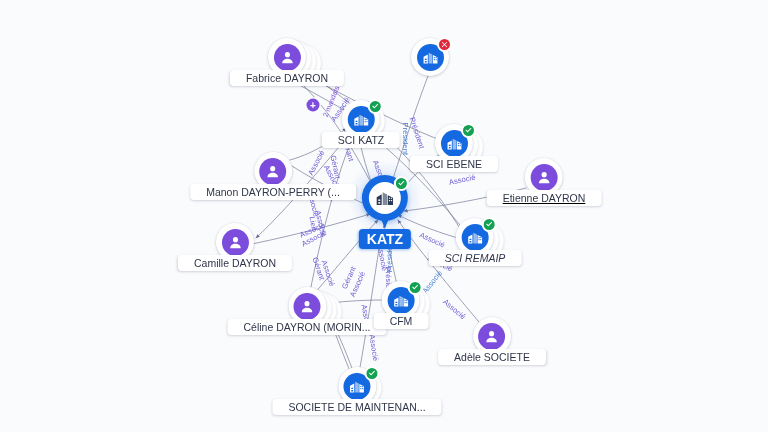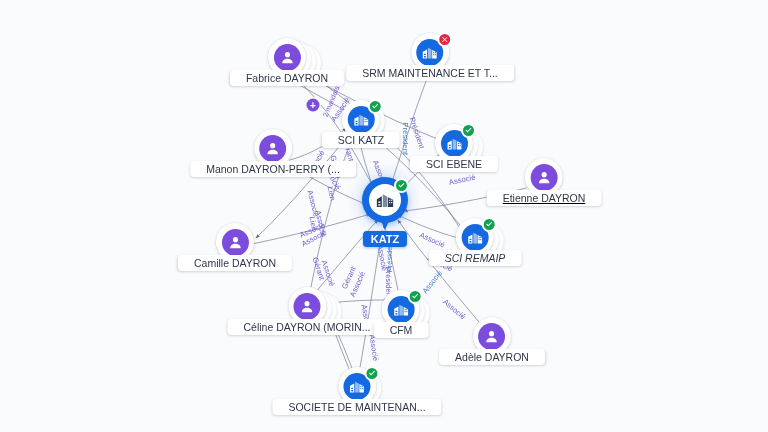--- a/index.html
+++ b/index.html
@@ -301,7 +301,6 @@
             </div>
           </div>
         </div>
-        <div class="node-label">SRM MAINTENANCE ET T...</div>
       </div>
       <div class="node" style="left: 361px; top: 124px;">
         <div class="node-stack">

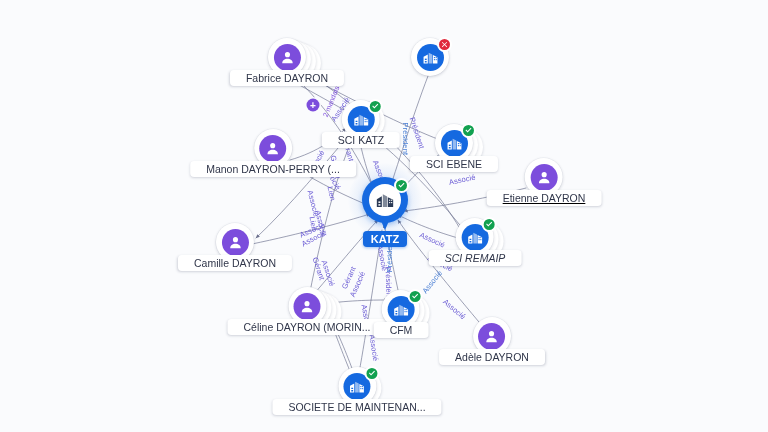--- a/index.html
+++ b/index.html
@@ -355,7 +355,7 @@
         </div>
         <div class="node-label">SCI EBENE</div>
       </div>
-      <div class="node" style="left: 273px; top: 153px;">
+      <div class="node" style="left: 273px; top: 176px;">
         <div class="node-stack">
           <div class="node-disc">
             <div class="node-inner inner-person">

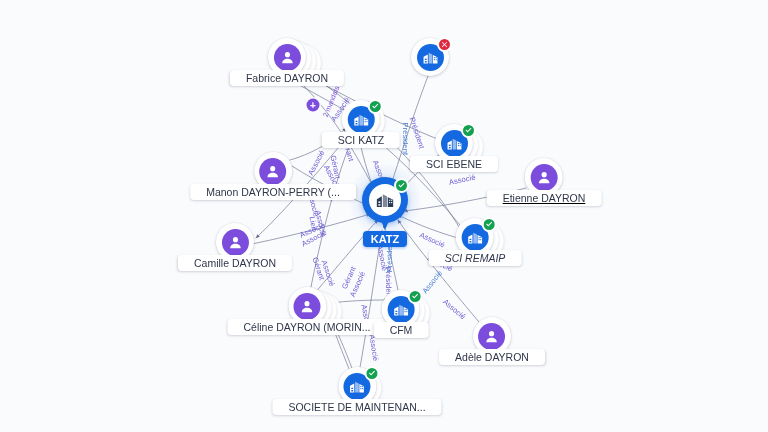--- a/index.html
+++ b/index.html
@@ -136,7 +136,7 @@
     background: #1569e0;
     color: #ffffff;
     font-weight: 700;
-    font-size: 11px;
+    font-size: 14px;
     padding: 2px 8px;
     margin-top: -4px;
     box-shadow: 0 1px 3px rgba(21,105,224,.40);

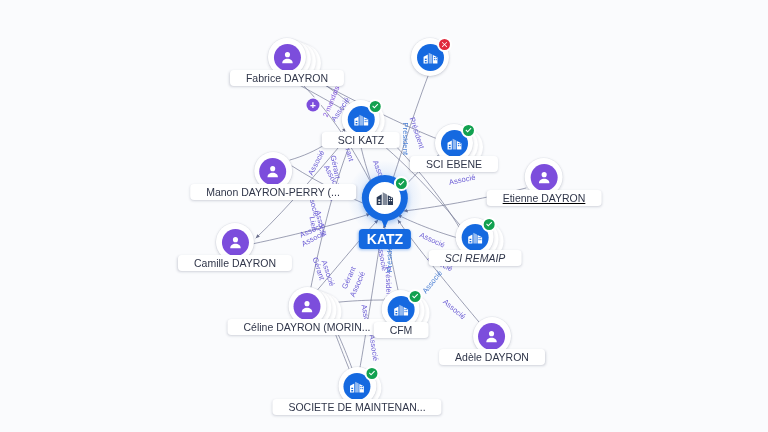--- a/index.html
+++ b/index.html
@@ -437,7 +437,7 @@
         </div>
         <div class="node-label">Céline DAYRON (MORIN...</div>
       </div>
-      <div class="node" style="left: 401px; top: 314px;">
+      <div class="node" style="left: 401px; top: 305px;">
         <div class="node-stack">
           <div class="node-ghost g1"></div>
           <div class="node-ghost g2"></div>

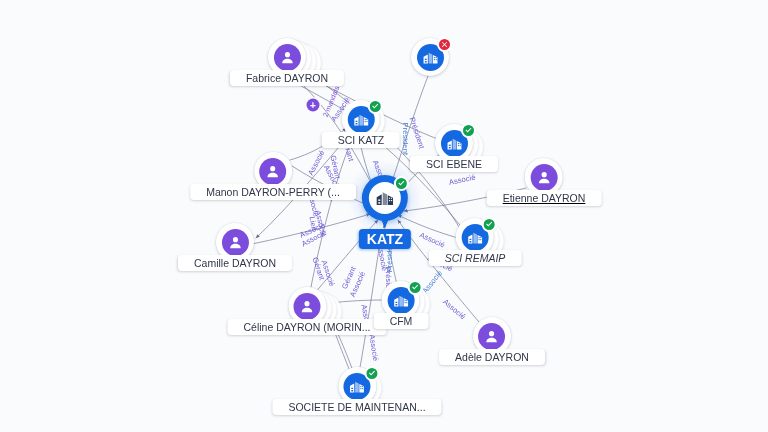--- a/index.html
+++ b/index.html
@@ -475,7 +475,7 @@
             </div>
           </div>
         </div>
-        <div class="node-label">Adèle DAYRON</div>
+        <div class="node-label">Adèle SOCIETE</div>
       </div>
       <div class="node" style="left: 357px; top: 391px;">
         <div class="node-stack">

